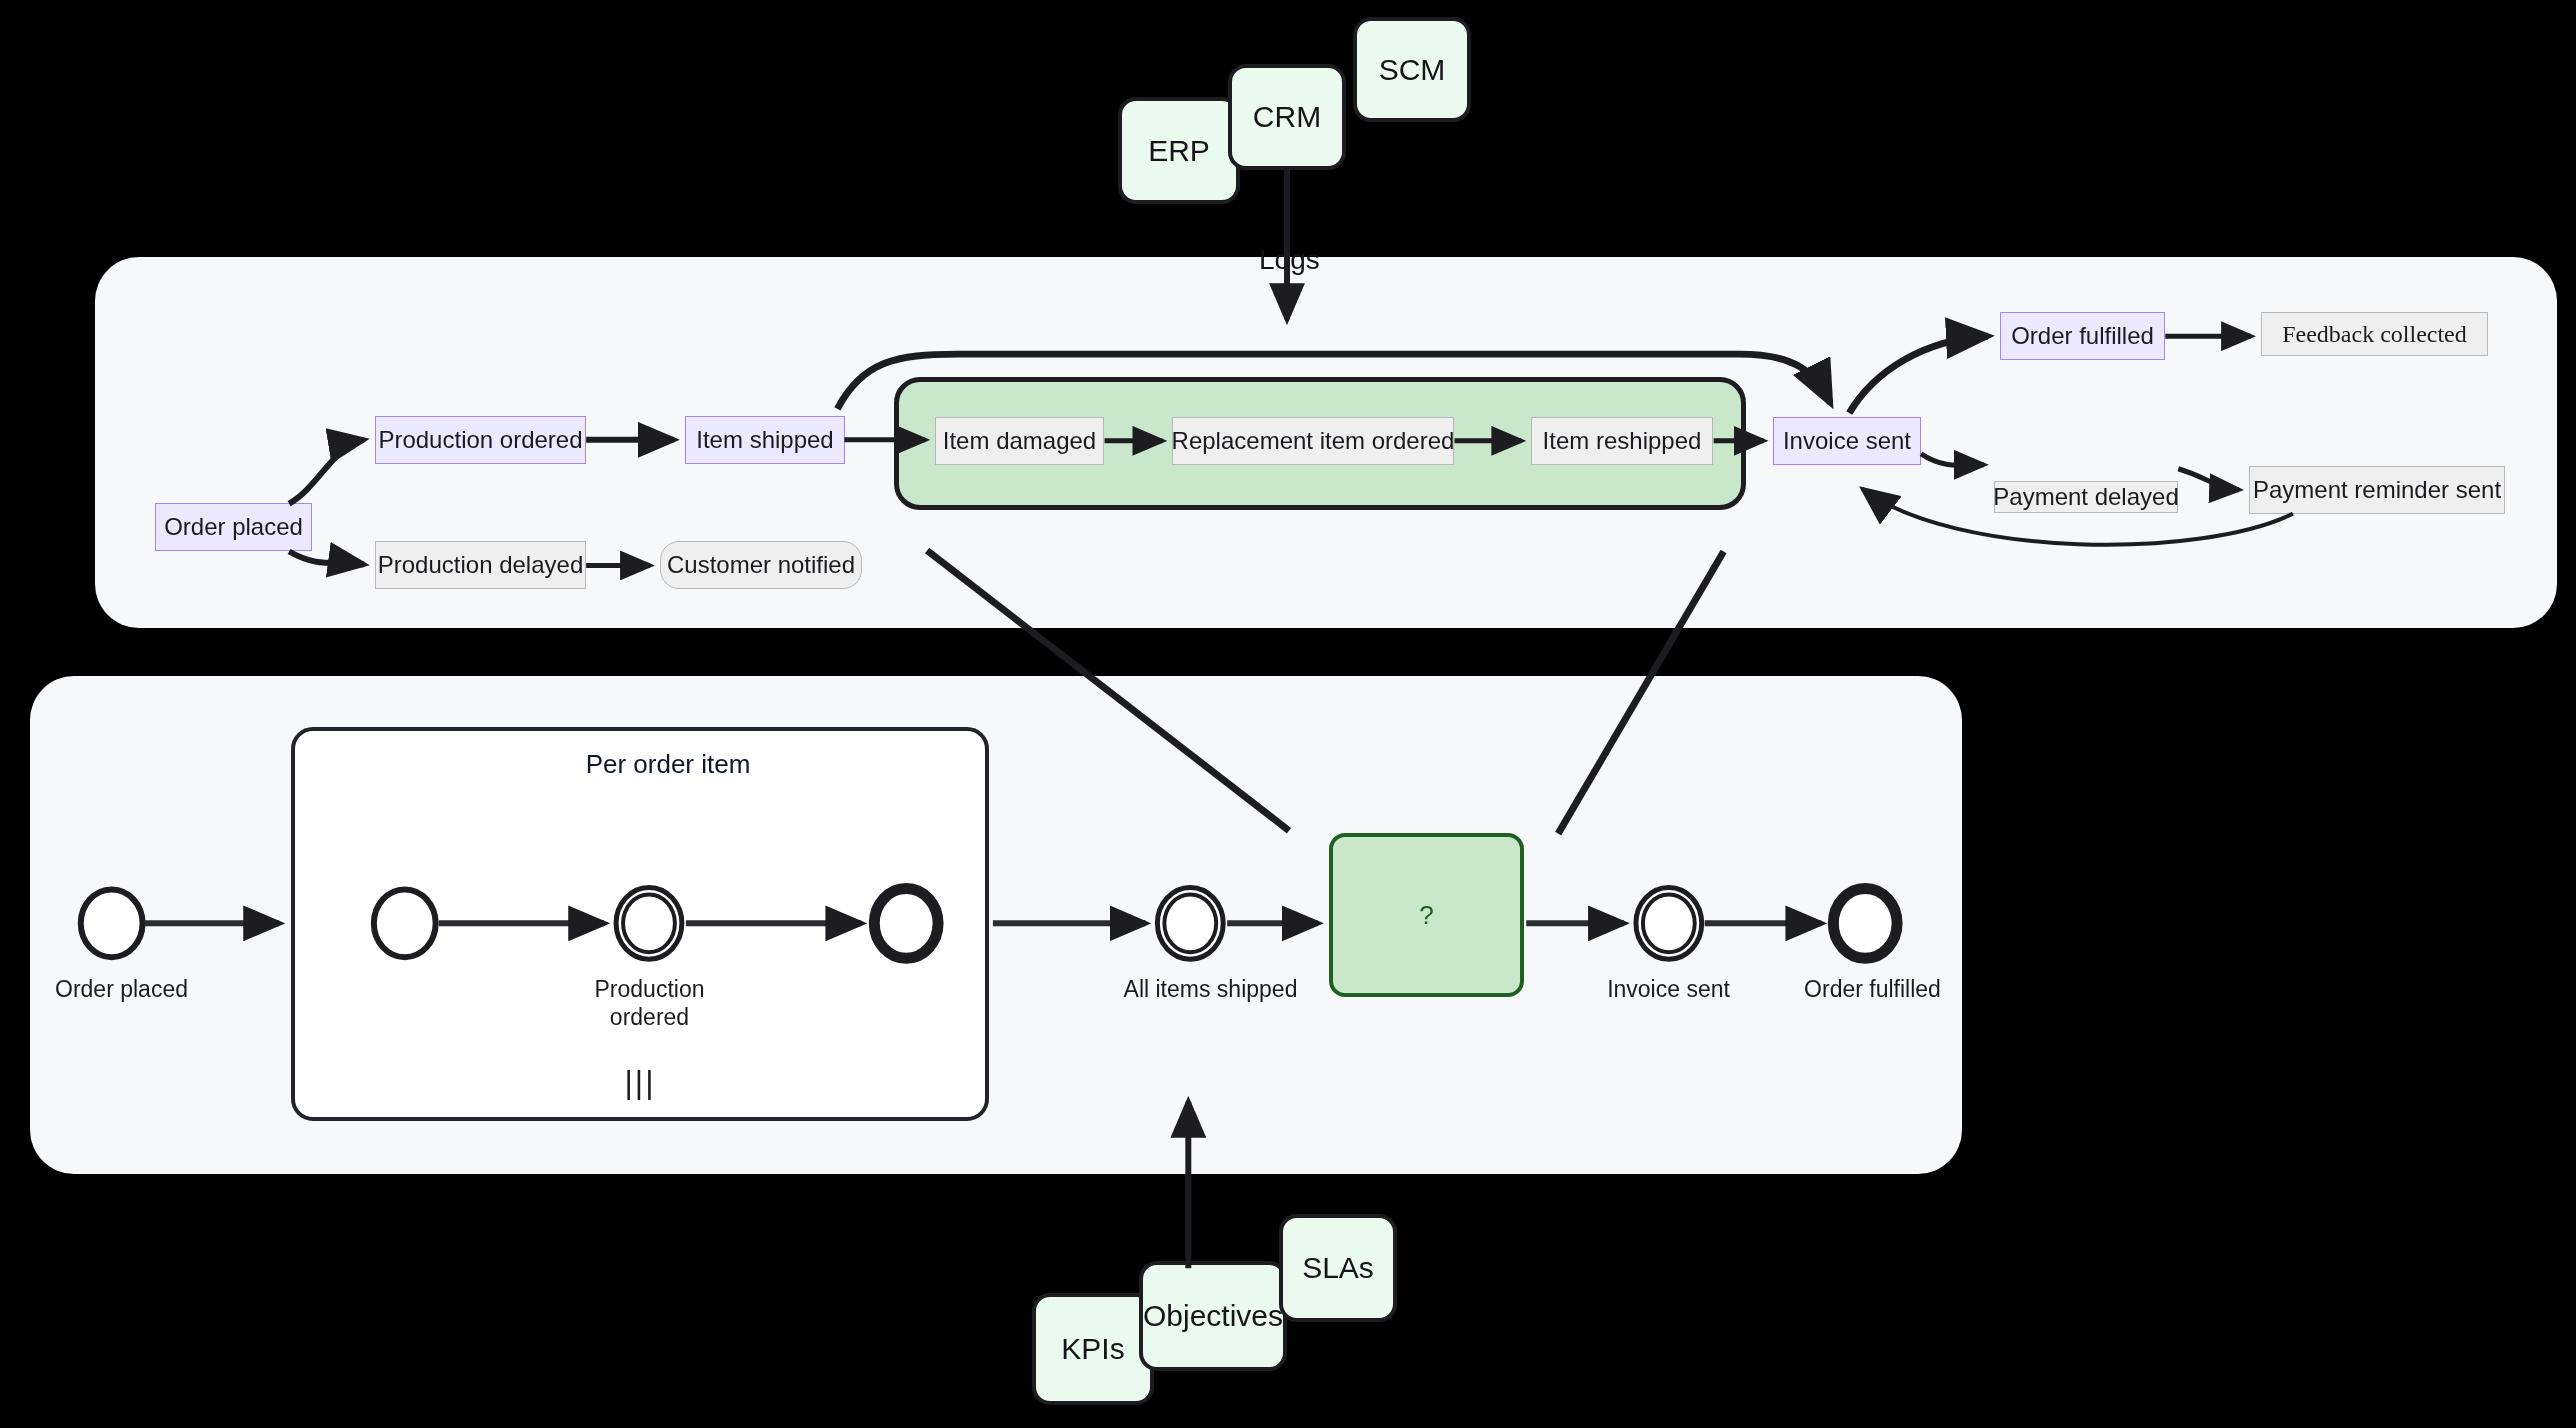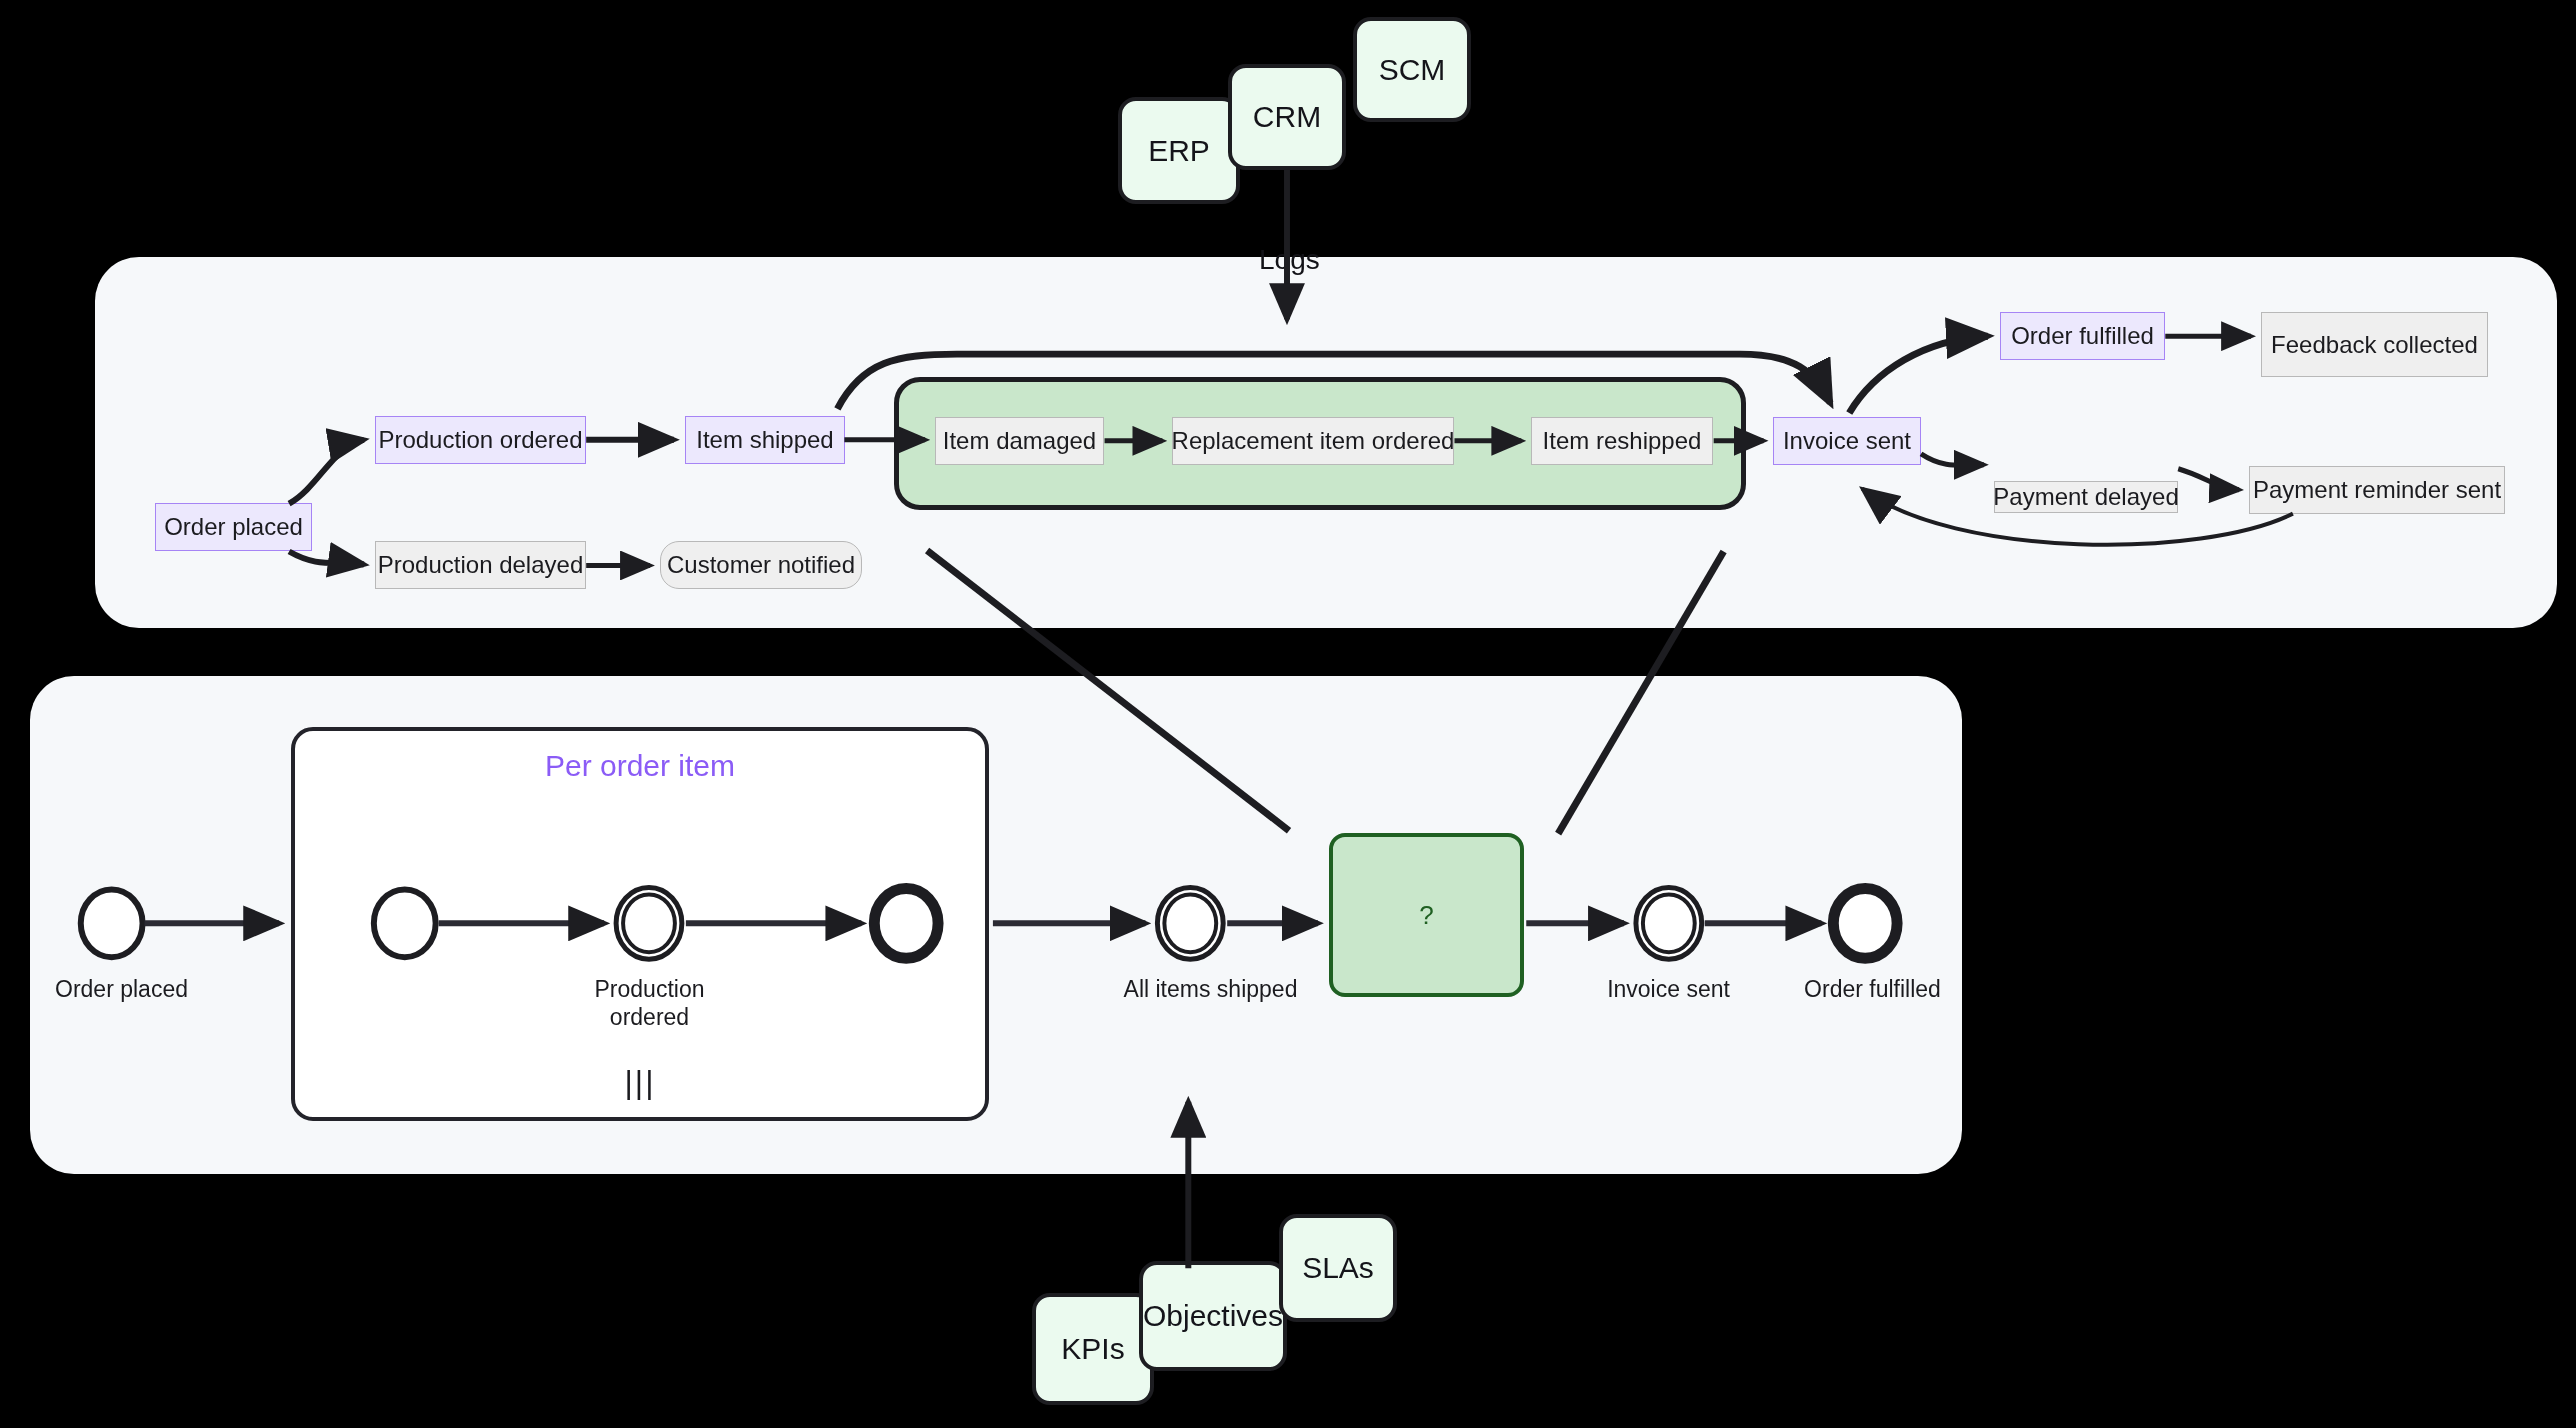--- a/index.html
+++ b/index.html
@@ -221,7 +221,7 @@
     <span>Order fulfilled</span>
   </div>
 
-  <div class="node gray" style="left:2261px; top:312px; width:227px; height:65px;">
+  <div class="node gray" style="left:2261px; top:312px; width:227px; height:44px;font-family:Liberation Serif, serif;">
     <span>Feedback collected</span>
   </div>
 

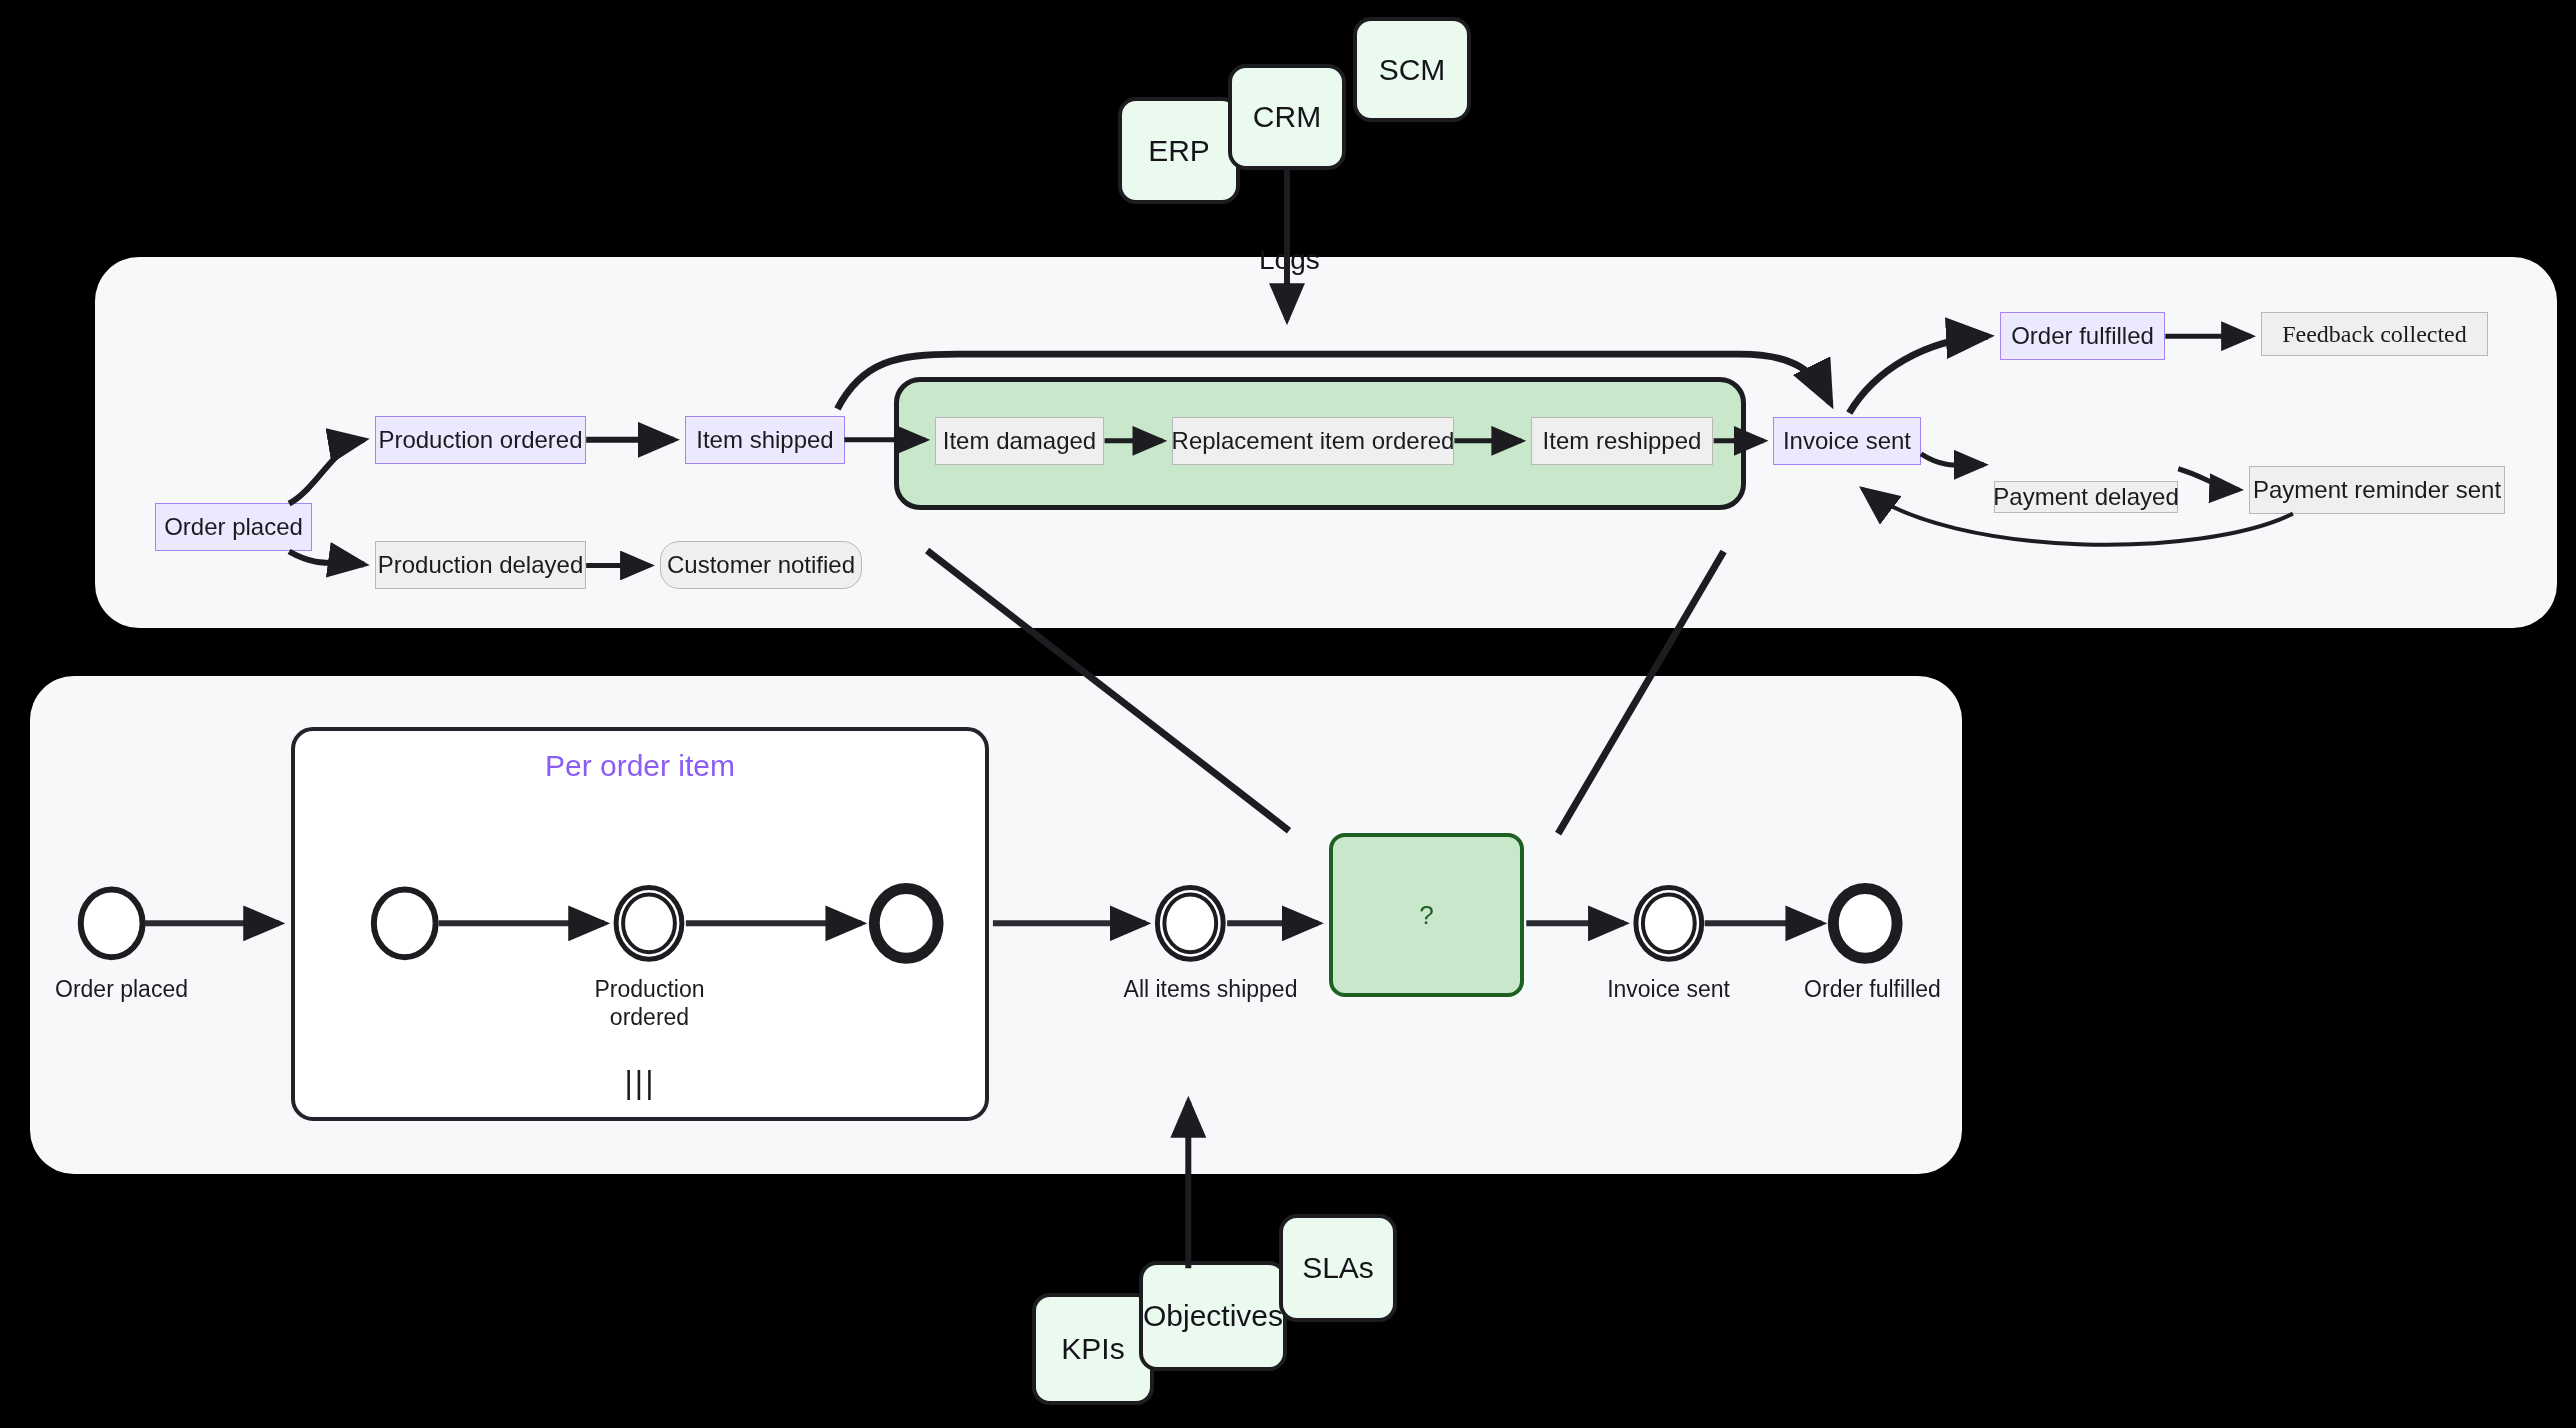--- a/index.html
+++ b/index.html
@@ -96,9 +96,10 @@
     width: 100%;
     top: 18px;
     text-align: center;
-    font-size: 30px;
-    color: #8b5cf6;
-    font-family: "Liberation Sans", sans-serif;
+    font-size: 26px;
+    color: #0f172a;
+    font-family: "Liberation Sans", sans-serif;
+    margin-left: 28px;
   }
   .subproc-marker {
     position: absolute;

